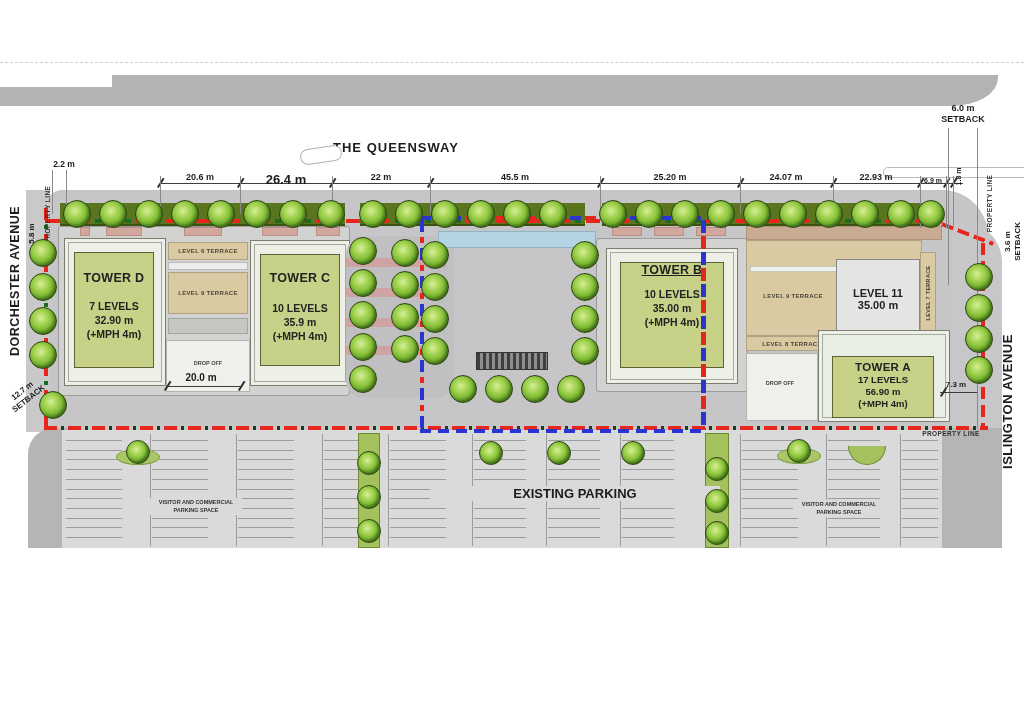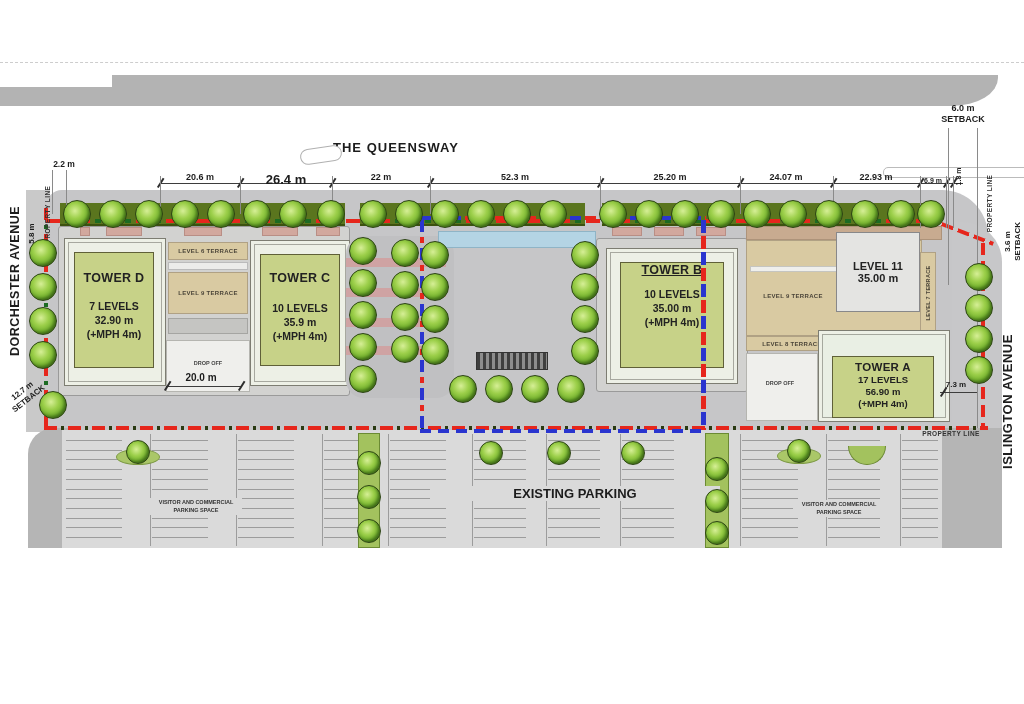--- a/index.html
+++ b/index.html
@@ -334,7 +334,7 @@
       <div style="position: absolute; left: 170px; top: 172px; width: 60px; text-align: center; font-weight: bold; font-size: 9px; color: rgb(28, 28, 28);">20.6 m</div>
       <div style="position: absolute; left: 256px; top: 172px; width: 60px; text-align: center; font-weight: bold; font-size: 13px; color: rgb(28, 28, 28);">26.4 m</div>
       <div style="position: absolute; left: 351px; top: 172px; width: 60px; text-align: center; font-weight: bold; font-size: 9px; color: rgb(28, 28, 28);">22 m</div>
-      <div style="position: absolute; left: 485px; top: 172px; width: 60px; text-align: center; font-weight: bold; font-size: 9px; color: rgb(28, 28, 28);">52.3 m</div>
+      <div style="position: absolute; left: 485px; top: 172px; width: 60px; text-align: center; font-weight: bold; font-size: 9px; color: rgb(28, 28, 28);">45.5 m</div>
       <div style="position: absolute; left: 640px; top: 172px; width: 60px; text-align: center; font-weight: bold; font-size: 9px; color: rgb(28, 28, 28);">25.20 m</div>
       <div style="position: absolute; left: 756px; top: 172px; width: 60px; text-align: center; font-weight: bold; font-size: 9px; color: rgb(28, 28, 28);">24.07 m</div>
       <div style="position: absolute; left: 846px; top: 172px; width: 60px; text-align: center; font-weight: bold; font-size: 9px; color: rgb(28, 28, 28);">22.93 m</div>

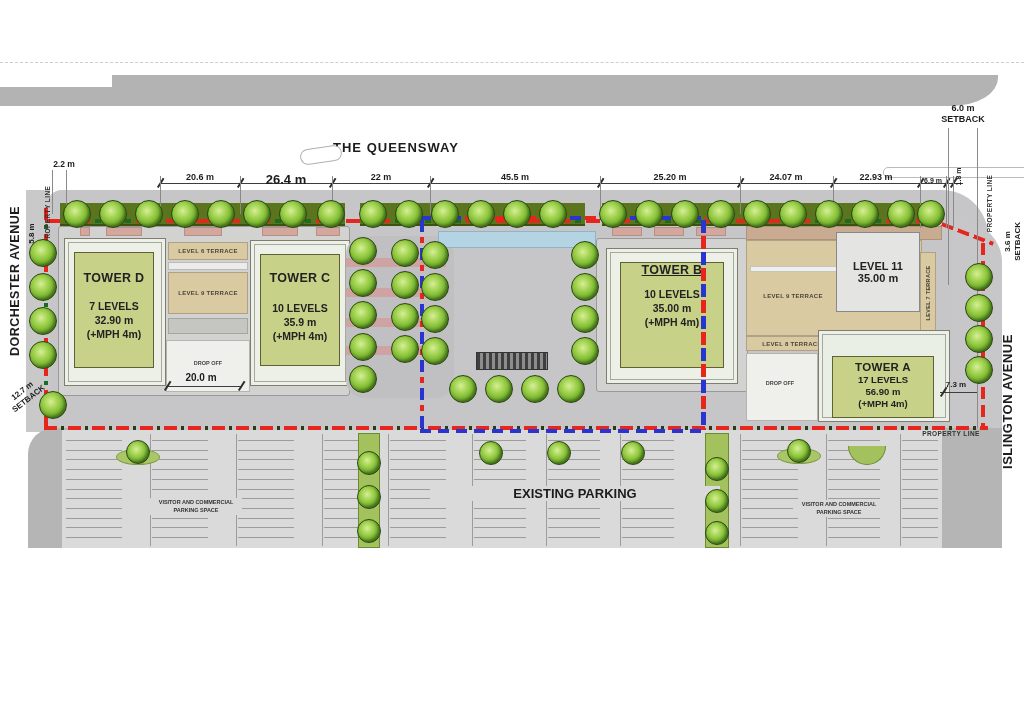--- a/index.html
+++ b/index.html
@@ -262,7 +262,7 @@
   <div class="tan" style="left:746px;top:240px;width:176px;height:96px;"></div>
   <div class="abs" style="left:750px;top:266px;width:88px;height:6px;background:#efefec;border:1px solid #c5c5c0;box-sizing:border-box;"></div>
   <div class="tan-lbl abs" style="left:748px;top:290px;width:90px;height:12px;">LEVEL 9 TERRACE</div>
-  <div class="abs" style="left:836px;top:232px;width:84px;height:80px;background:#e4e4e2;border:1px solid #88888a;box-sizing:border-box;
+  <div class="abs" style="left:836px;top:259px;width:84px;height:80px;background:#e4e4e2;border:1px solid #88888a;box-sizing:border-box;
               display:flex;flex-direction:column;align-items:center;justify-content:center;text-align:center;">
     <div style="font-size:11px;font-weight:bold;">LEVEL 11</div>
     <div style="font-size:11px;font-weight:bold;">35.00 m</div>

